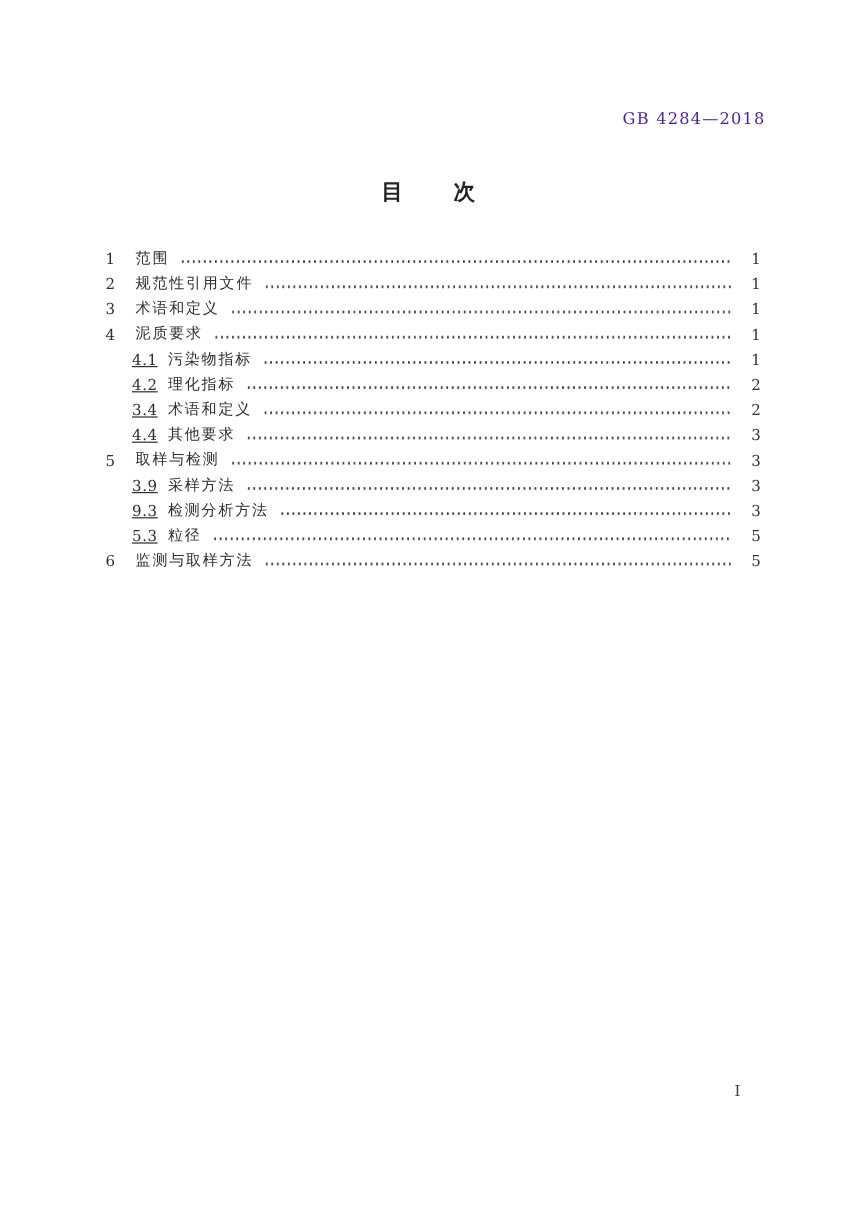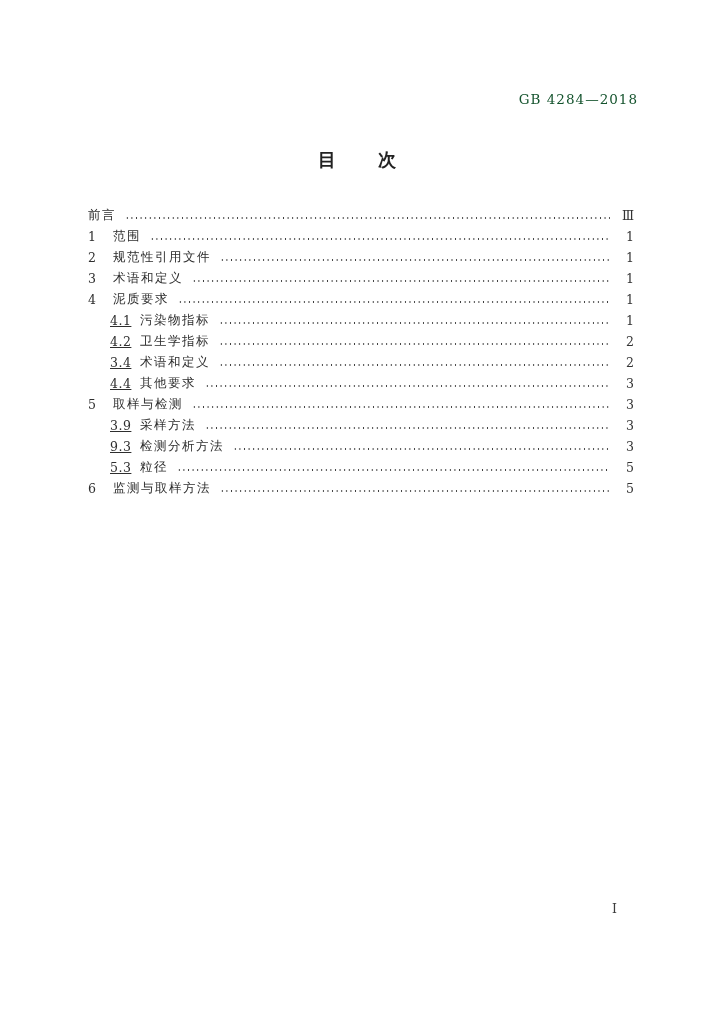--- a/index.html
+++ b/index.html
@@ -22,7 +22,7 @@
     right: 76px;
     font-size: 13.5px;
     letter-spacing: 1px;
-    color: #14532d;
+    color: #4c1d95;
     white-space: nowrap;
   }
   .page-title {

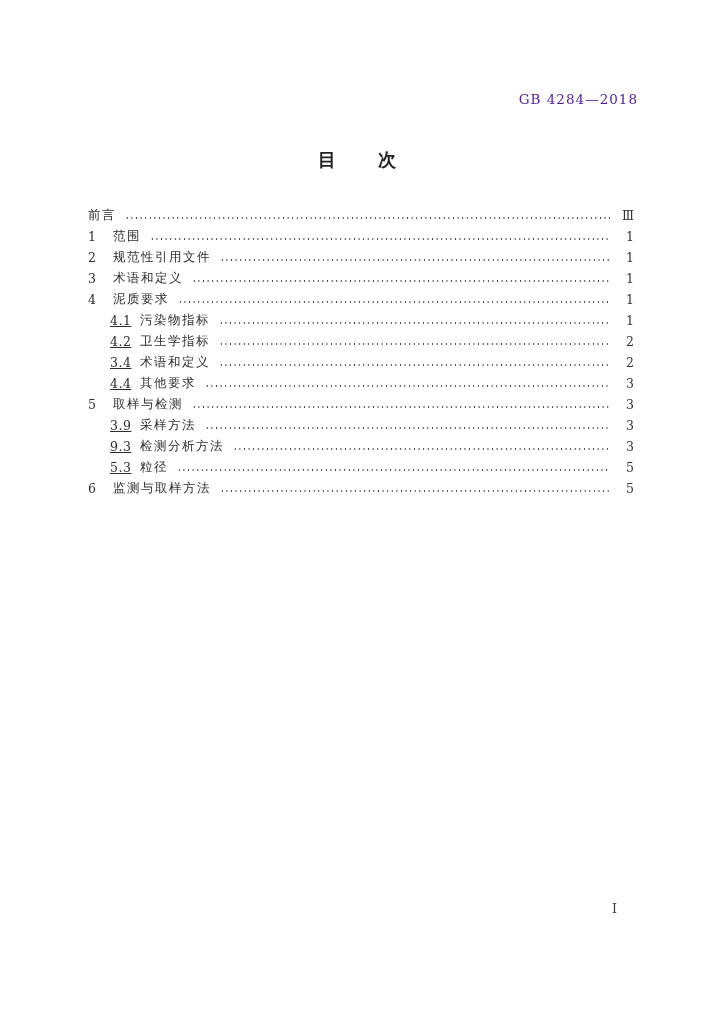--- a/index.html
+++ b/index.html
@@ -98,11 +98,6 @@
 
   <div class="toc">
 
-    <div class="toc-row level-0">
-      <span class="label">前言</span>
-      <span class="leader"></span>
-      <span class="pagenum">Ⅲ</span>
-    </div>
 
     <div class="toc-row level-0">
       <span class="num">1</span>

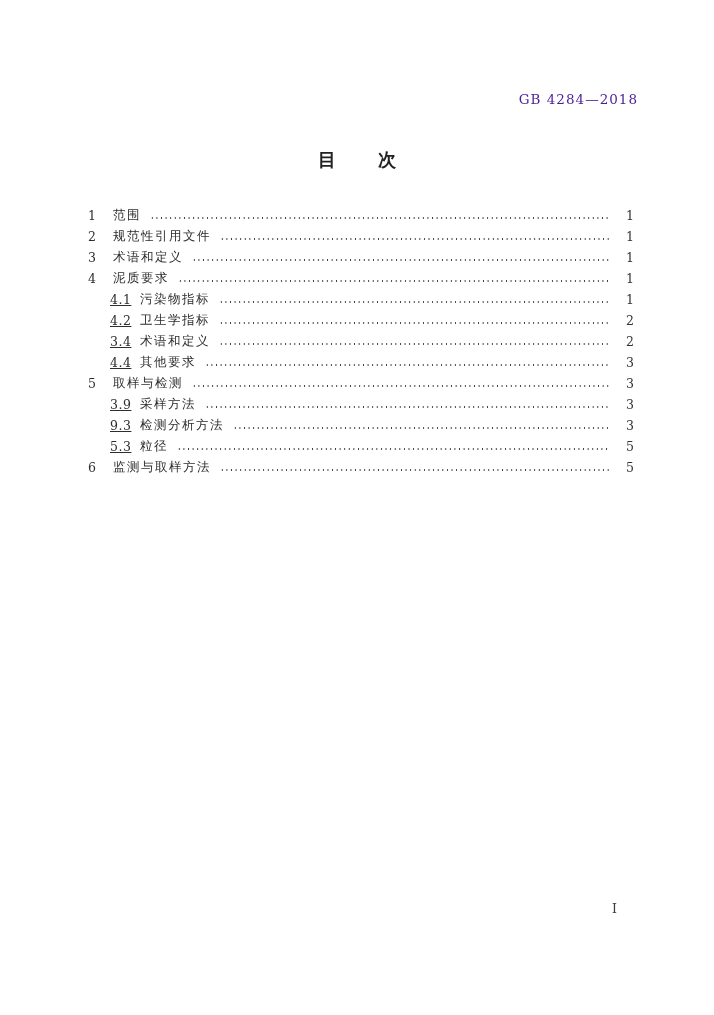--- a/index.html
+++ b/index.html
@@ -136,7 +136,7 @@
 
     <div class="toc-row level-1">
       <span class="num">4.2</span>
-      <span class="label">卫生学指标</span>
+      <span class="label">理化指标</span>
       <span class="leader"></span>
       <span class="pagenum">2</span>
     </div>

